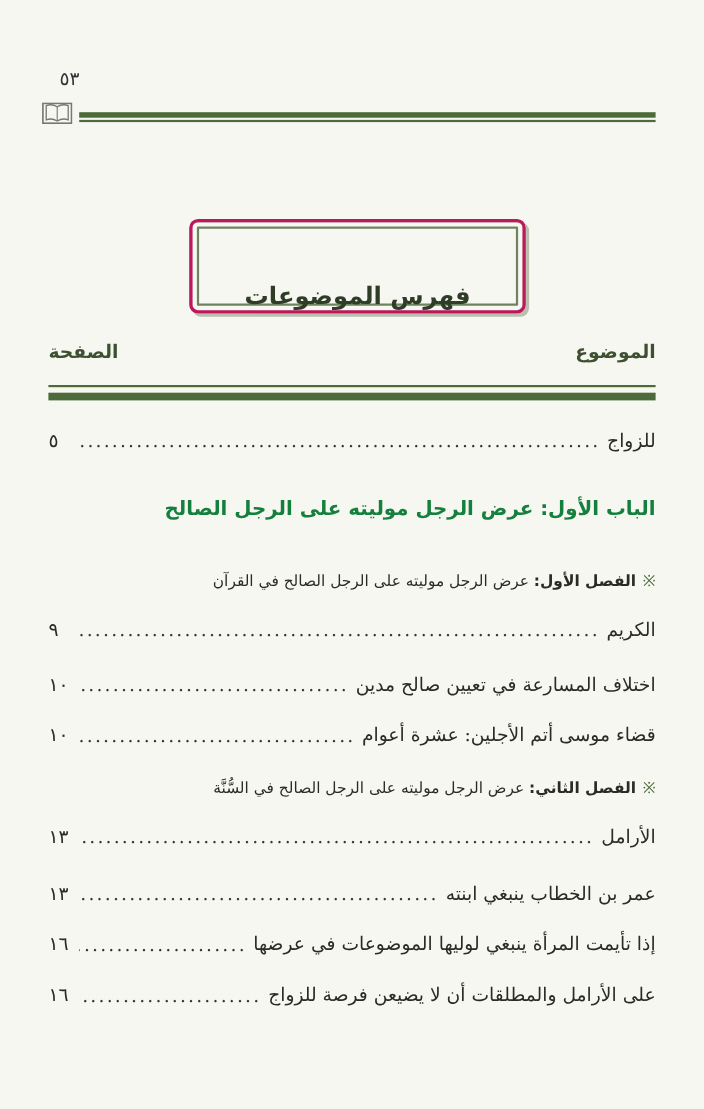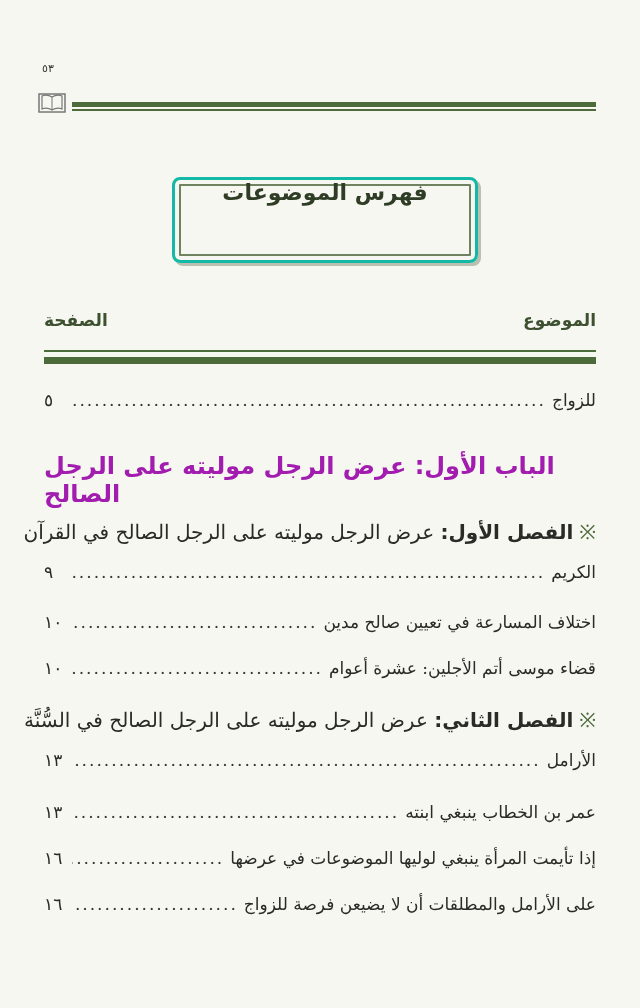--- a/index.html
+++ b/index.html
@@ -11,8 +11,8 @@
       position: relative;
     }
     .page-num {
-      position: absolute; left: 42px; top: 62px;
-      font-family: "DejaVu Sans", sans-serif; font-size: 11px; color: #333;
+      position: absolute; left: 54px; top: 62px;
+      font-family: "DejaVu Sans", sans-serif; font-size: 17px; color: #333;
       direction: rtl;
     }
     .book-icon {

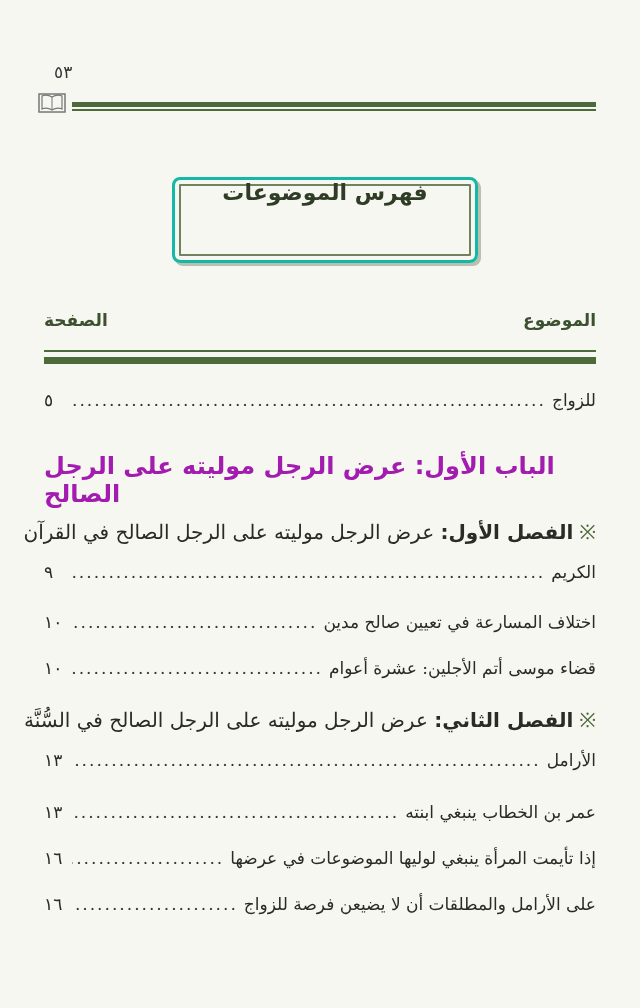--- a/index.html
+++ b/index.html
@@ -25,10 +25,10 @@
     .top-rule .thin { height: 2px; background: #4d6a3a; margin-top: 2px; }
 
     .title-box {
-      position: absolute; left: 172px; top: 177px; width: 300px; height: 80px;
-      border: 3px solid #14b8a6; border-radius: 8px;
+      position: absolute; left: 172px; top: 199px; width: 300px; height: 80px;
+      border: 3px solid #be185d; border-radius: 8px;
       box-shadow: 3px 3px 0 #b9c0b0, inset 0 0 0 4px #f7f7f2, inset 0 0 0 6px #6f8360;
-      display: flex; align-items: flex-start; justify-content: center;
+      display: flex; align-items: flex-end; justify-content: center;
     }
     .title-text {
       font-family: "DejaVu Sans", sans-serif; font-weight: bold; font-size: 22px;

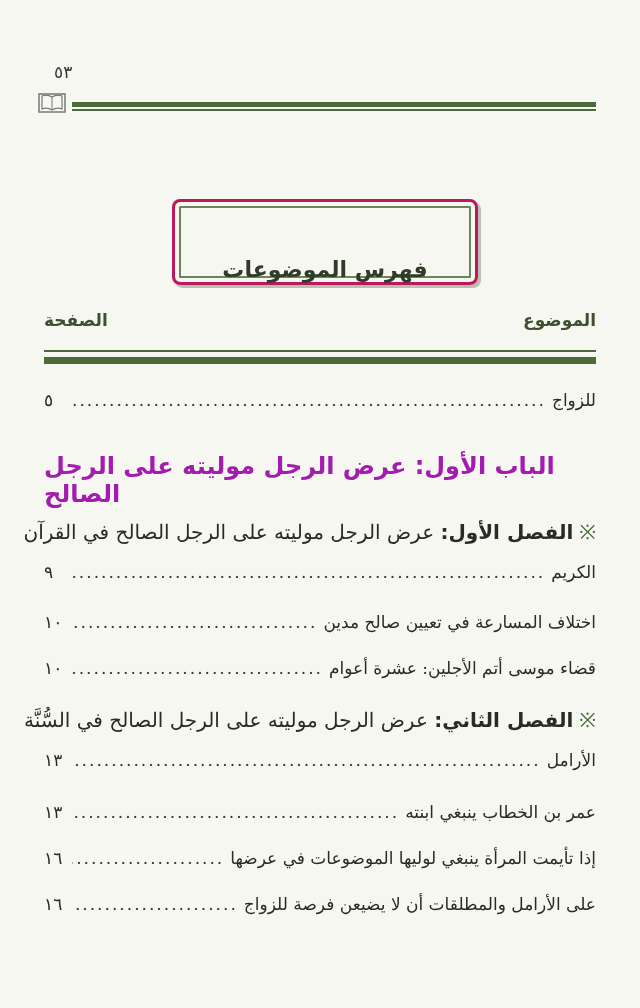--- a/index.html
+++ b/index.html
@@ -58,8 +58,8 @@
     }
     .row .page { white-space: nowrap; min-width: 22px; text-align: left; }
     .chapter {
-      position: absolute; left: 0; right: 0; text-align: left;
-      font-family: "DejaVu Sans", sans-serif; font-weight: bold; font-size: 24px; color: #a21caf;
+      position: absolute; left: 0; right: 0; text-align: right;
+      font-family: "DejaVu Sans", sans-serif; font-weight: bold; font-size: 18px; color: #15803d;
     }
     .section { position: absolute; left: 0; right: 0; font-size: 20px; white-space: nowrap; }
     .section .star { color: #4d6a3a; margin-left: 6px; }

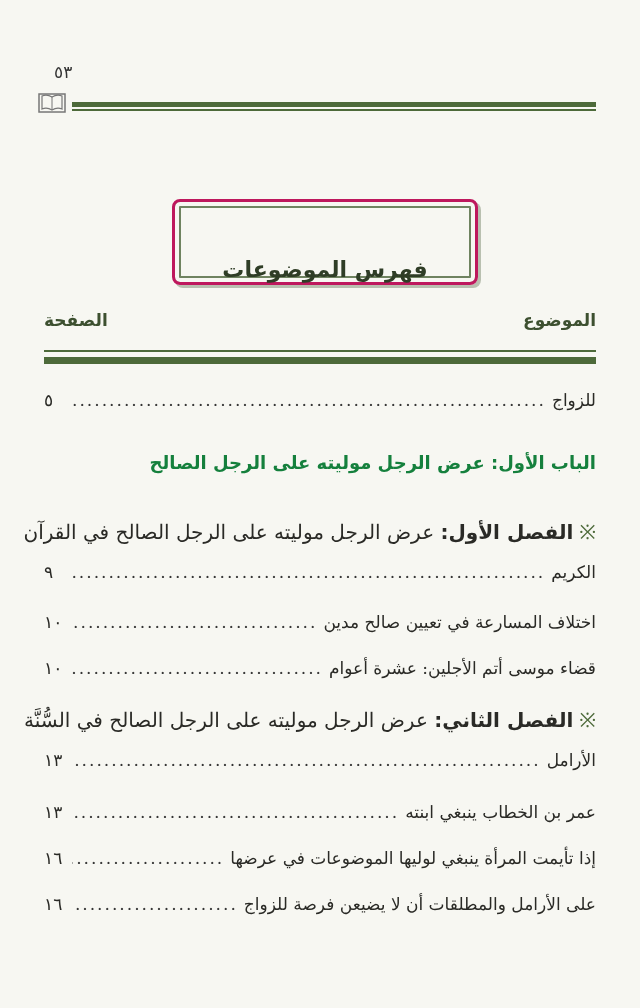--- a/index.html
+++ b/index.html
@@ -61,7 +61,7 @@
       position: absolute; left: 0; right: 0; text-align: right;
       font-family: "DejaVu Sans", sans-serif; font-weight: bold; font-size: 18px; color: #15803d;
     }
-    .section { position: absolute; left: 0; right: 0; font-size: 20px; white-space: nowrap; }
+    .section { position: absolute; left: 0; right: 0; font-size: 14px; white-space: nowrap; }
     .section .star { color: #4d6a3a; margin-left: 6px; }
     .section .bold-part { font-family: "DejaVu Sans", sans-serif; font-weight: bold; }
   </style>

